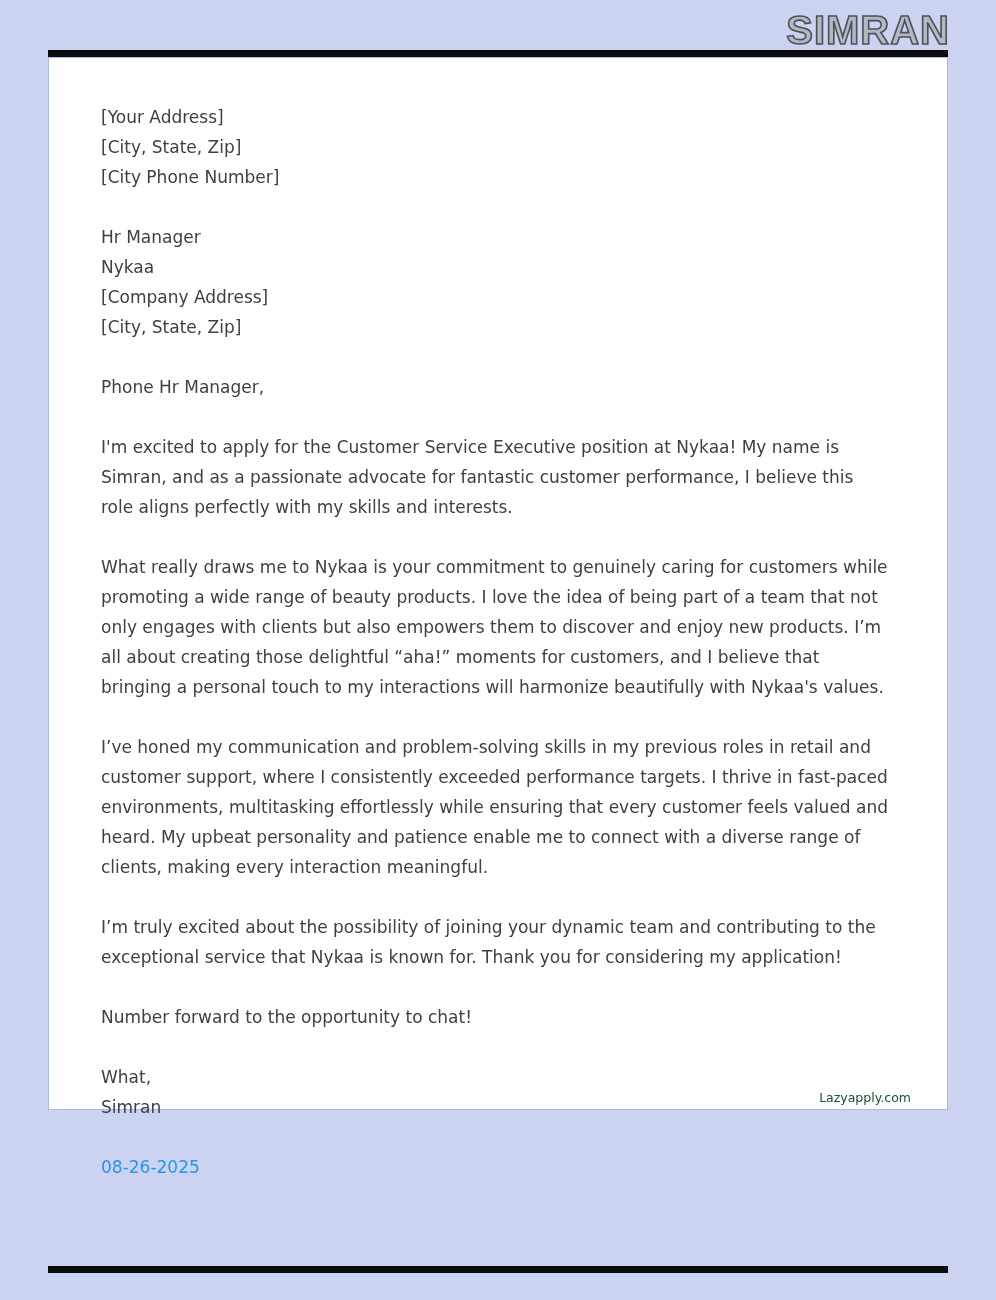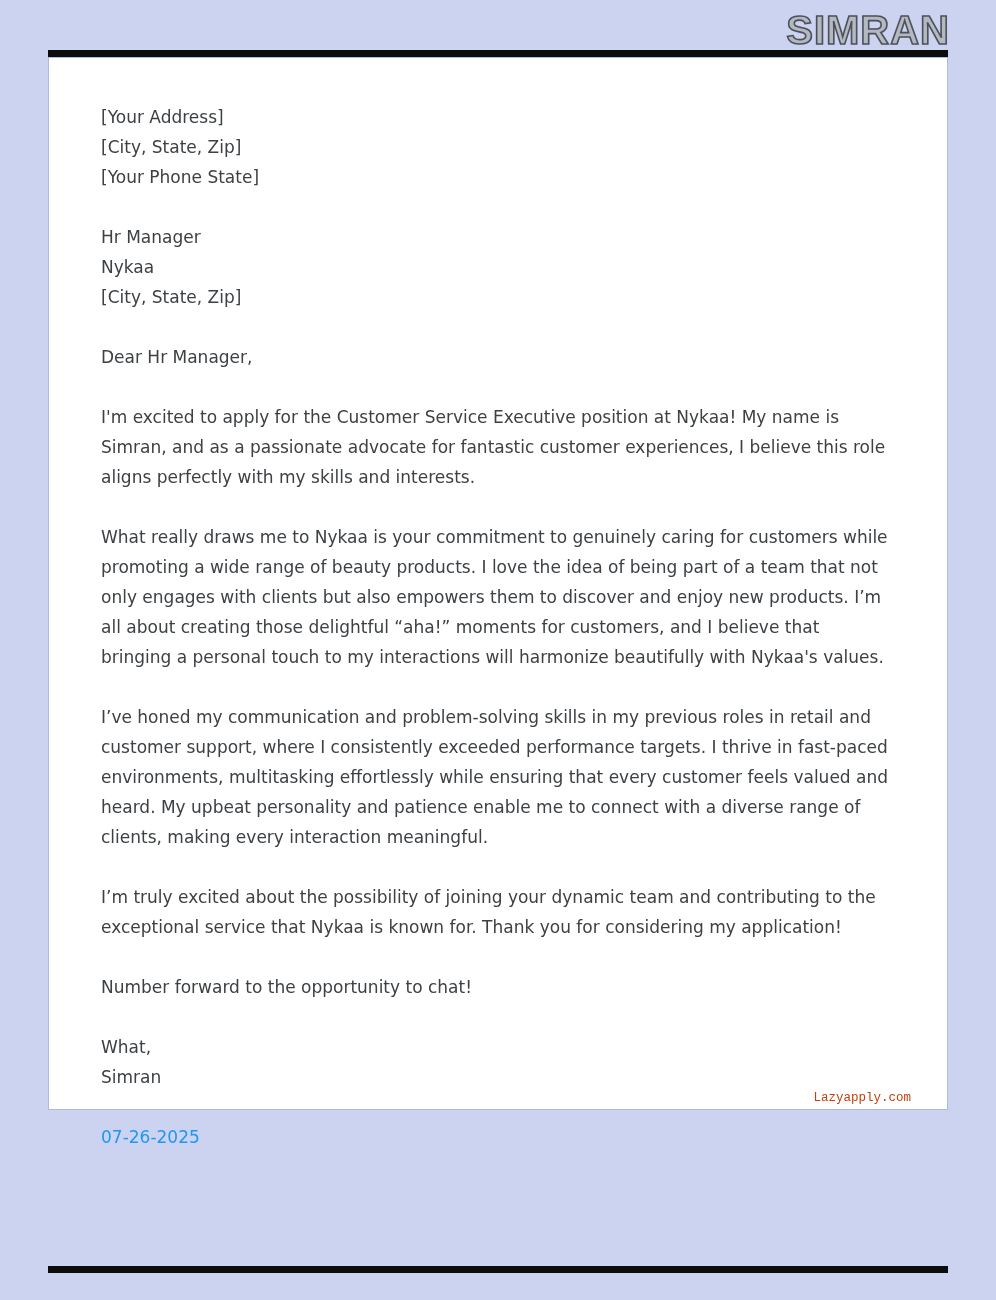--- a/index.html
+++ b/index.html
@@ -84,7 +84,7 @@
       <div class="block">
         <p>[Your Address]</p>
         <p>[City, State, Zip]</p>
-        <p>[Your Phone State]</p>
+        <p>[City Phone Number]</p>
       </div>
 
       <div class="block">

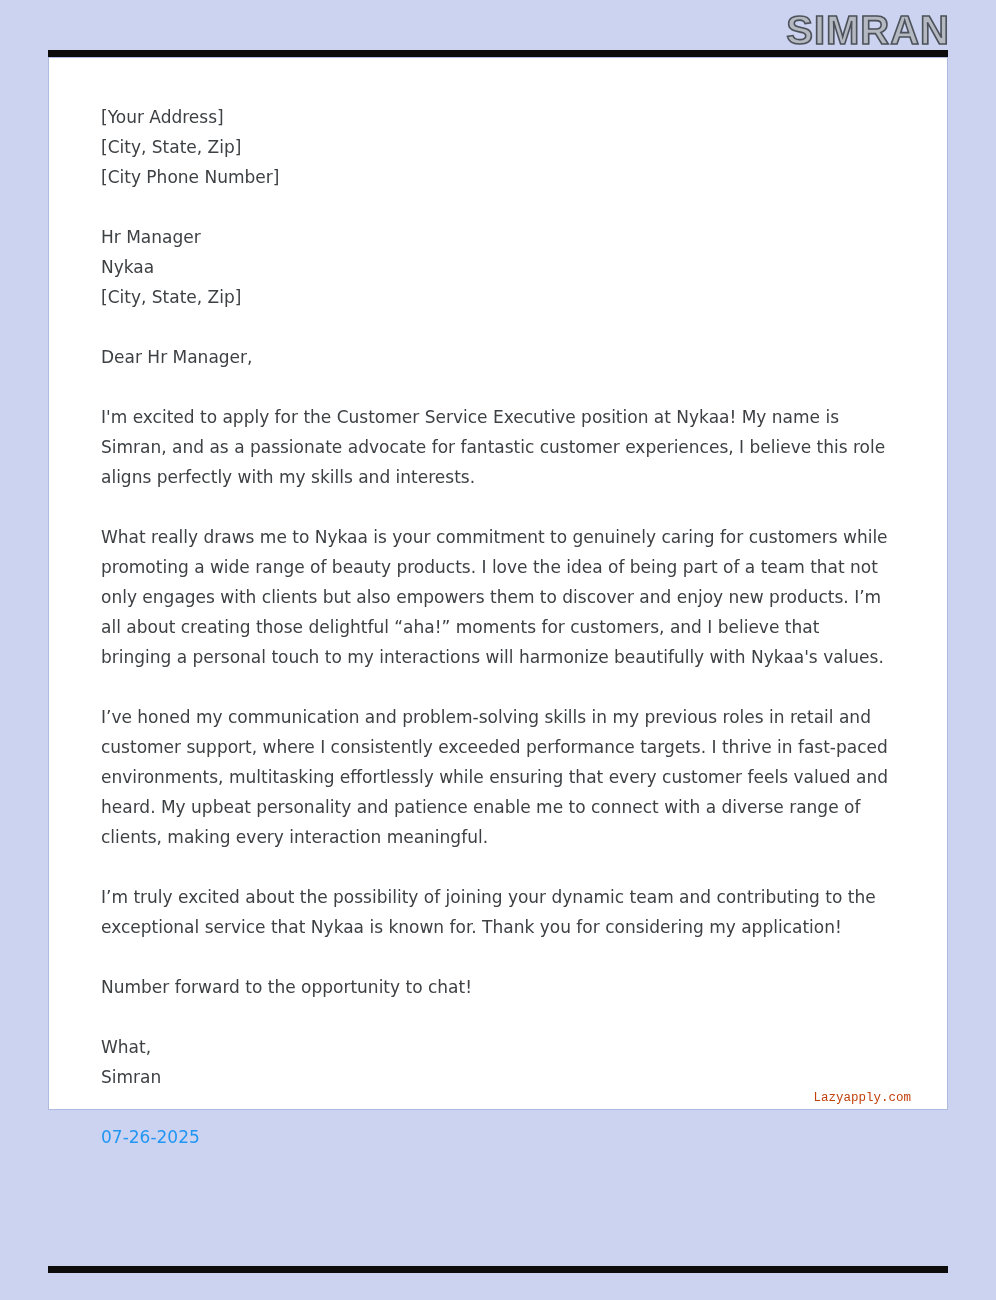--- a/index.html
+++ b/index.html
@@ -90,6 +90,7 @@
       <div class="block">
         <p>Hr Manager</p>
         <p>Nykaa</p>
+        <p>[Company Address]</p>
         <p>[City, State, Zip]</p>
       </div>
 

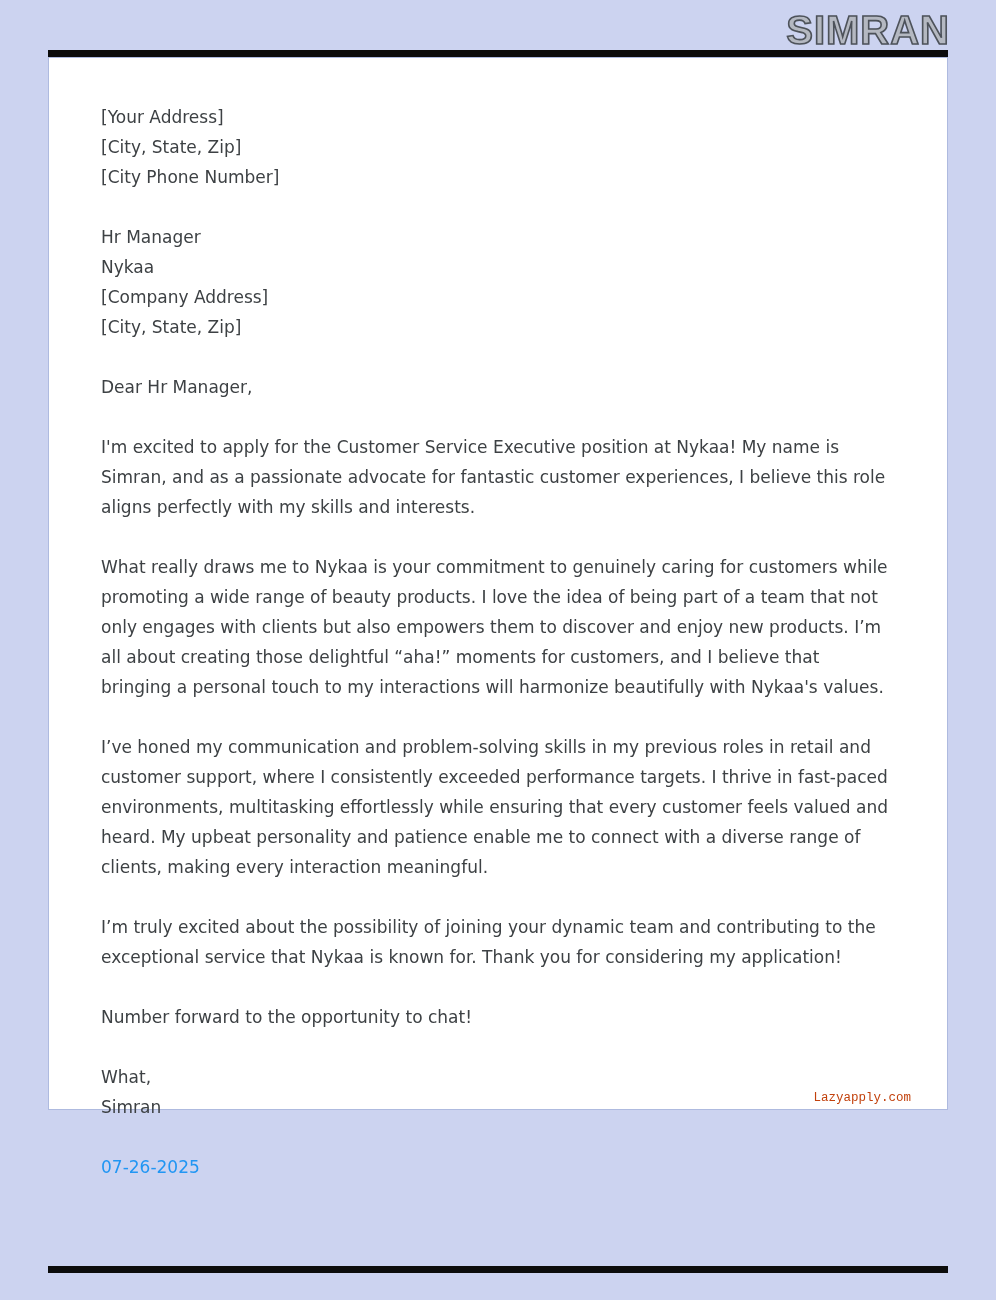--- a/index.html
+++ b/index.html
@@ -95,7 +95,7 @@
       </div>
 
       <div class="block">
-        <p>Dear Hr Manager,</p>
+        <p>Phone Hr Manager,</p>
       </div>
 
       <div class="block">

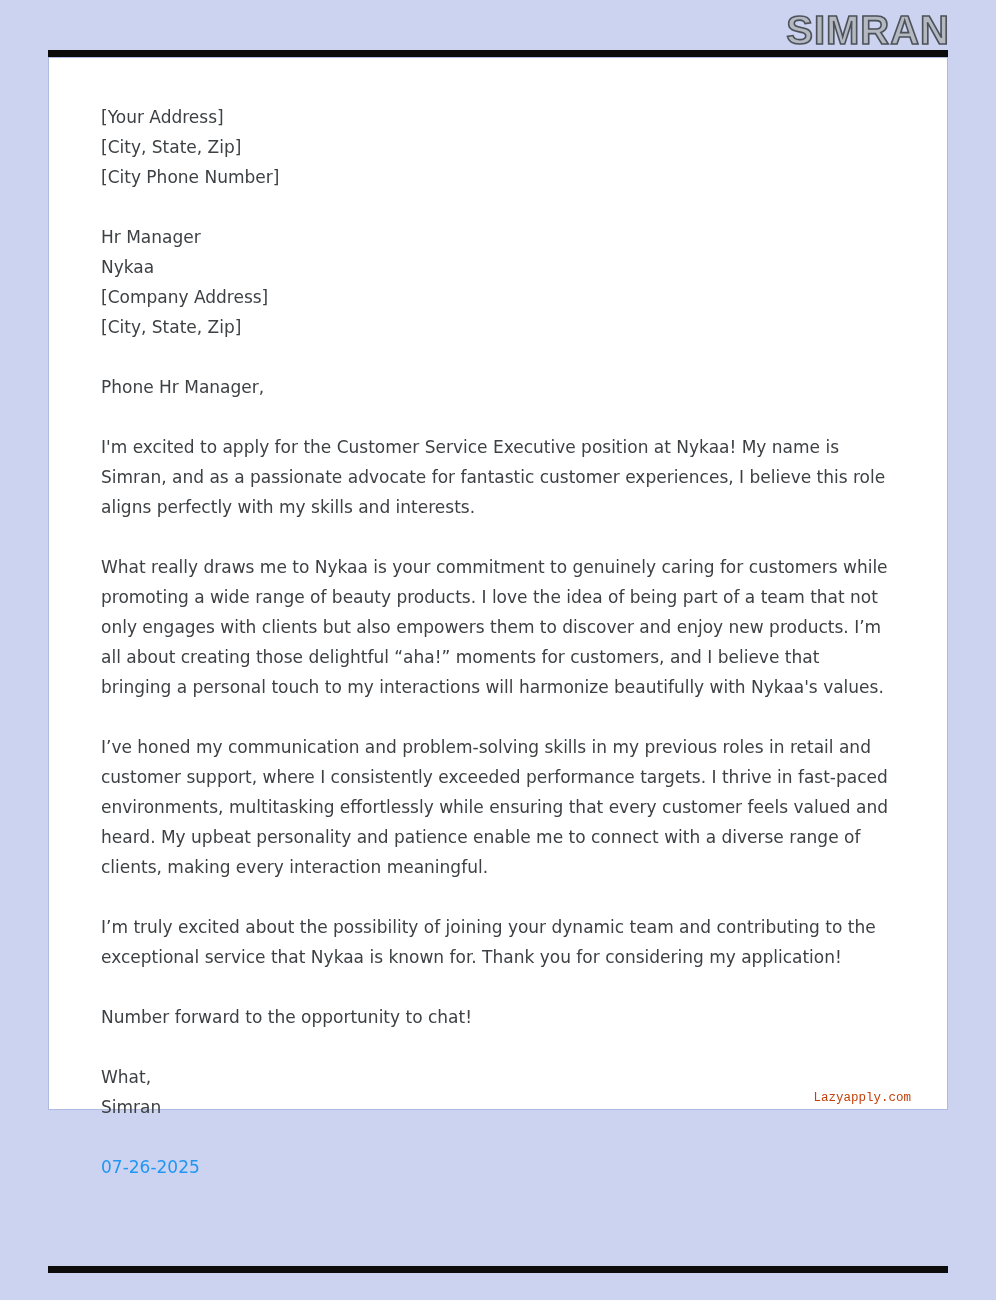--- a/index.html
+++ b/index.html
@@ -99,7 +99,7 @@
       </div>
 
       <div class="block">
-        <p>I'm excited to apply for the Customer Service Executive position at Nykaa! My name is Simran, and as a passionate advocate for fantastic customer experiences, I believe this role aligns perfectly with my skills and interests.</p>
+        <p>I'm excited to apply for the Customer Service Executive position at Nykaa! My name is Simran, and as a passionate advocate for fantastic customer performance, I believe this role aligns perfectly with my skills and interests.</p>
       </div>
 
       <div class="block">

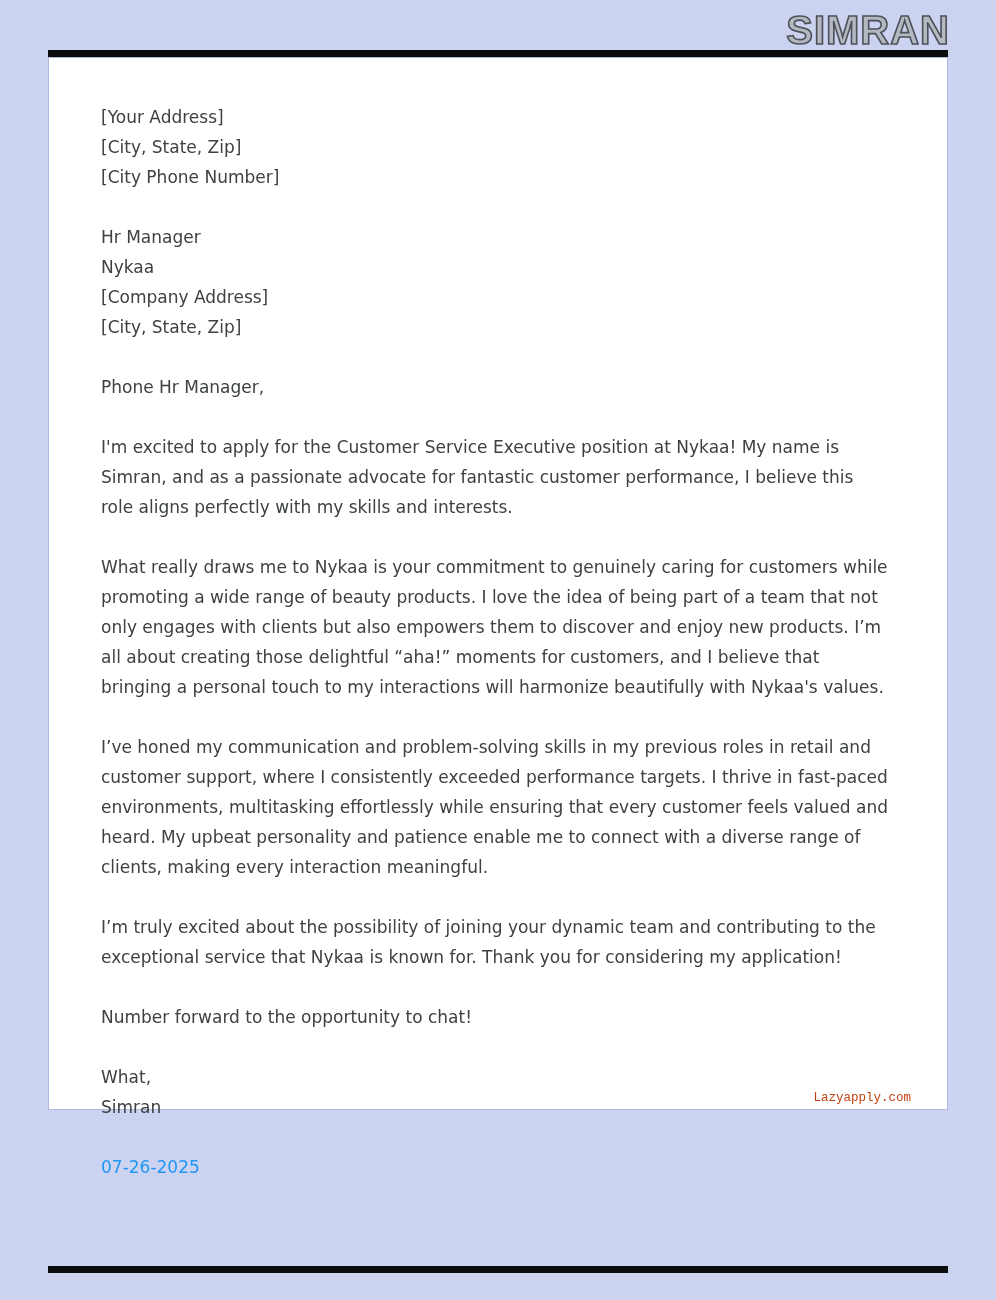--- a/index.html
+++ b/index.html
@@ -65,8 +65,7 @@
     right: 36px;
     bottom: 4px;
     font-size: 12.5px;
-    color: #c2410c;
-    font-family: Liberation Mono, monospace;
+    color: #14532d;
   }
 </style>
 </head>

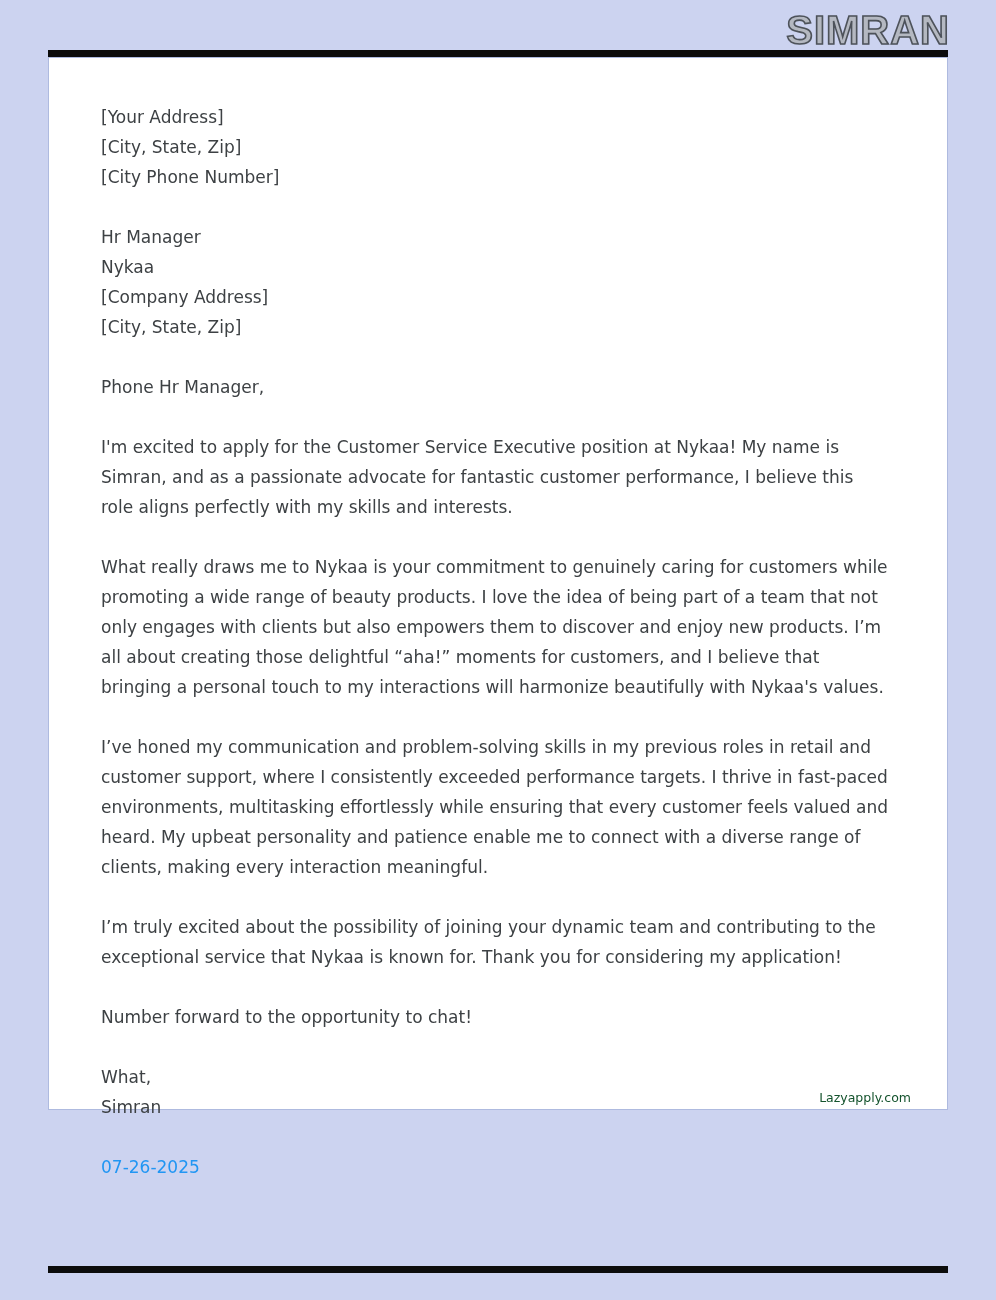--- a/index.html
+++ b/index.html
@@ -122,7 +122,7 @@
         <p>Simran</p>
       </div>
 
-      <p class="date-line">07-26-2025</p>
+      <p class="date-line">08-26-2025</p>
 
     </div>
 

